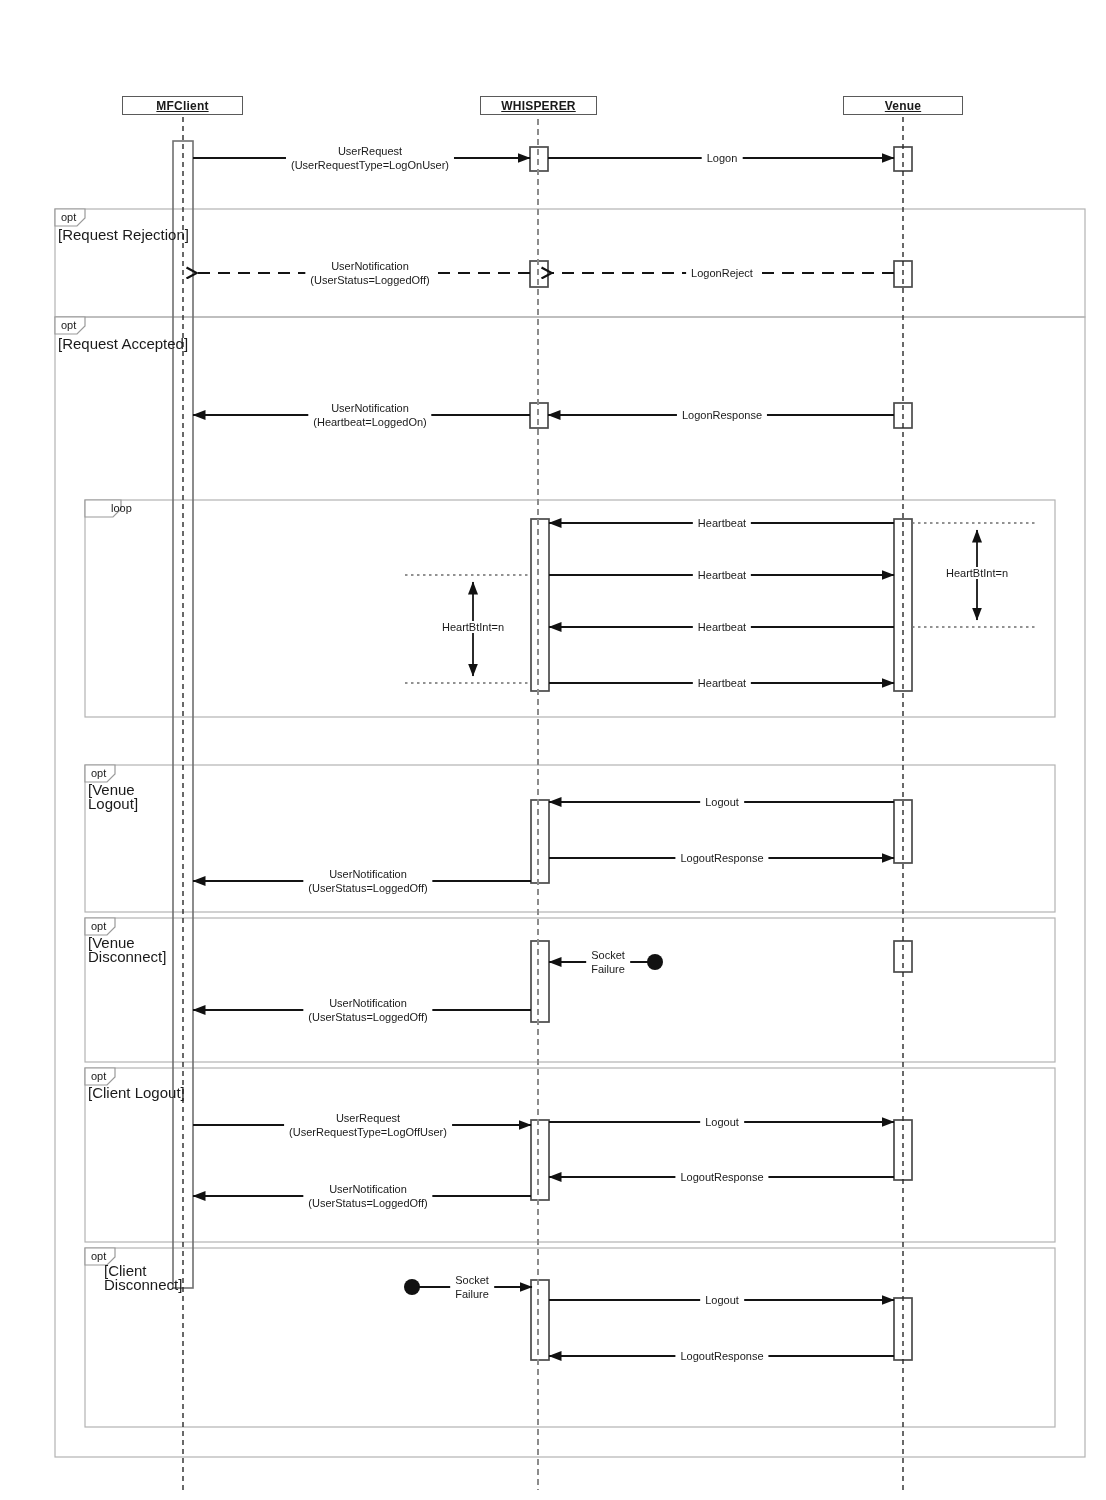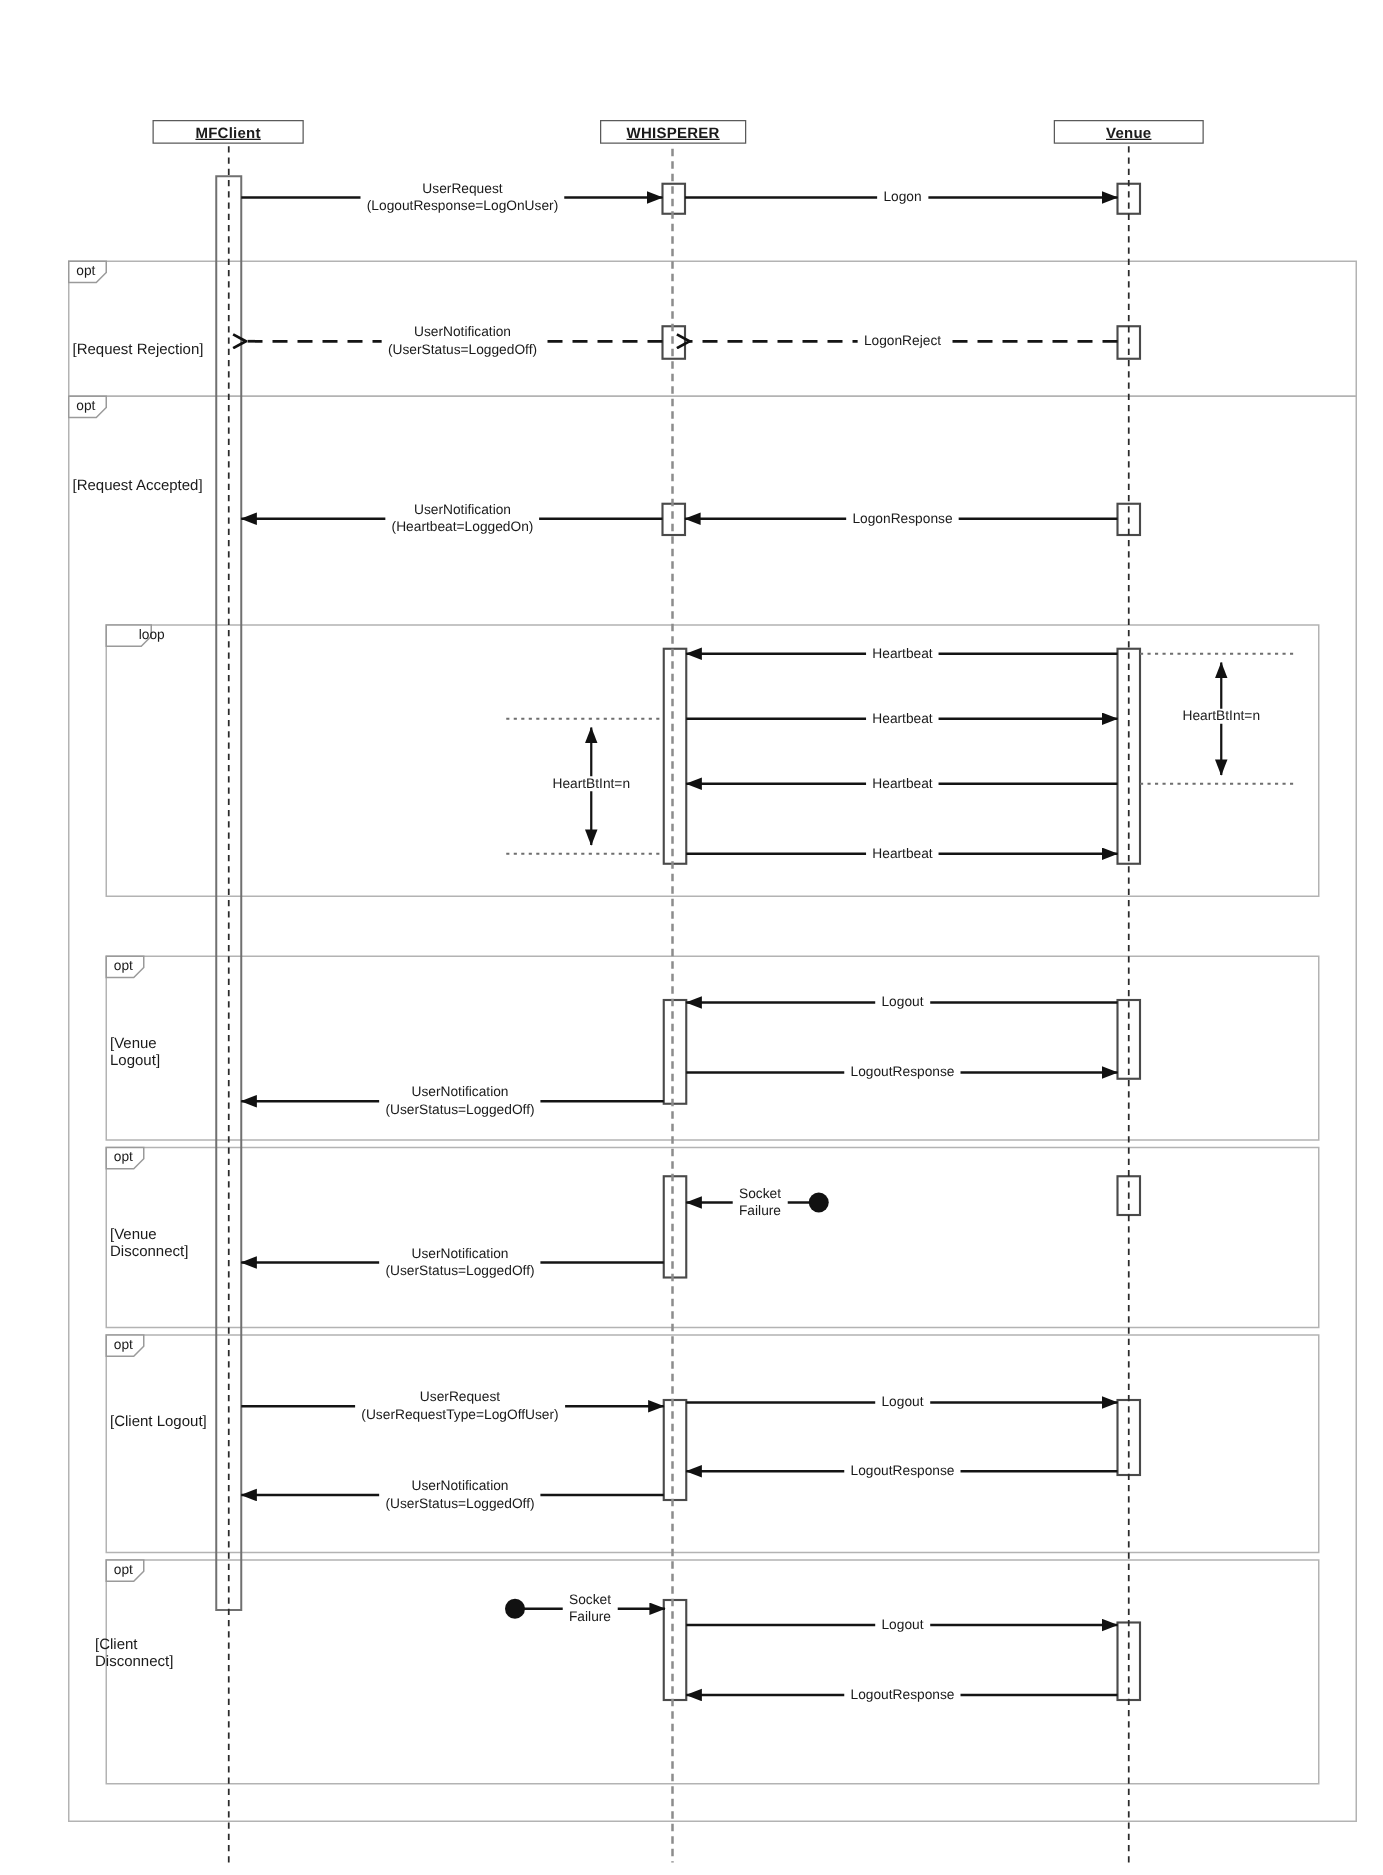--- a/index.html
+++ b/index.html
@@ -141,7 +141,7 @@
 
   <div class="mlab" style="left:370px;top:158px;">
       <div>UserRequest</div>
-      <div>(LogoutResponse=LogOnUser)</div>
+      <div>(UserRequestType=LogOnUser)</div>
     </div>
   <div class="mlab" style="left:722px;top:158px;">
       <div>Logon</div>

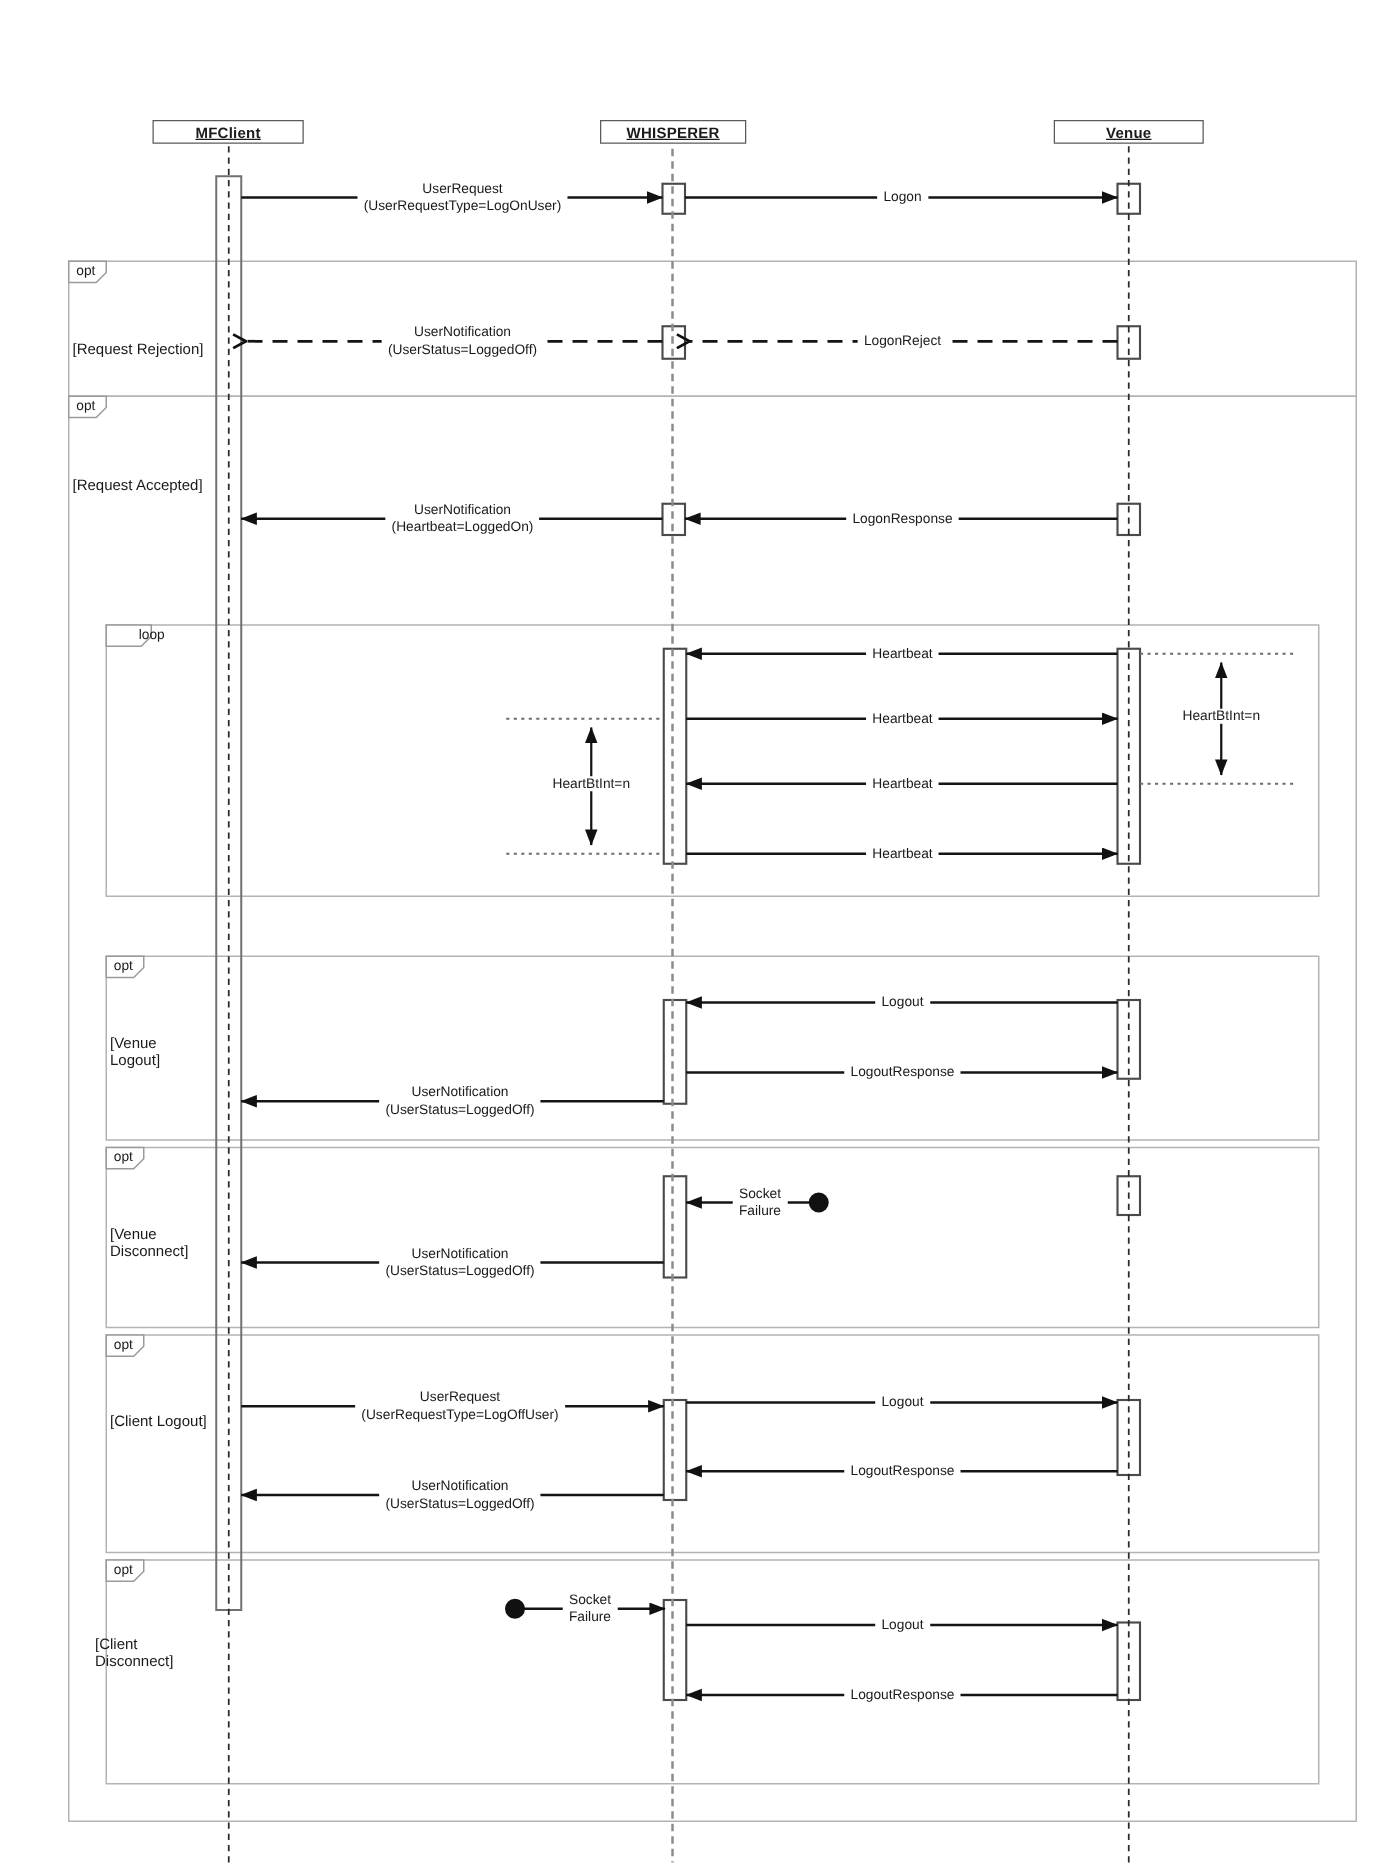--- a/index.html
+++ b/index.html
@@ -10,7 +10,7 @@
        display:flex;align-items:center;justify-content:center;font-size:12px;font-weight:bold;
        text-decoration:underline;letter-spacing:.2px;margin-top:16px;}
   .op{position:absolute;z-index:4;font-size:11px;line-height:15px;}
-  .guard{position:absolute;z-index:4;font-size:12px;line-height:14px;margin-top:44px;}
+  .guard{position:absolute;z-index:4;font-size:15px;line-height:14px;}
   .mlab{position:absolute;z-index:4;transform:translate(-50%,-50%);background:#fff;
         padding:0 5px;font-size:11px;line-height:14px;text-align:center;white-space:nowrap;}
   .mlab div:empty{display:none;}

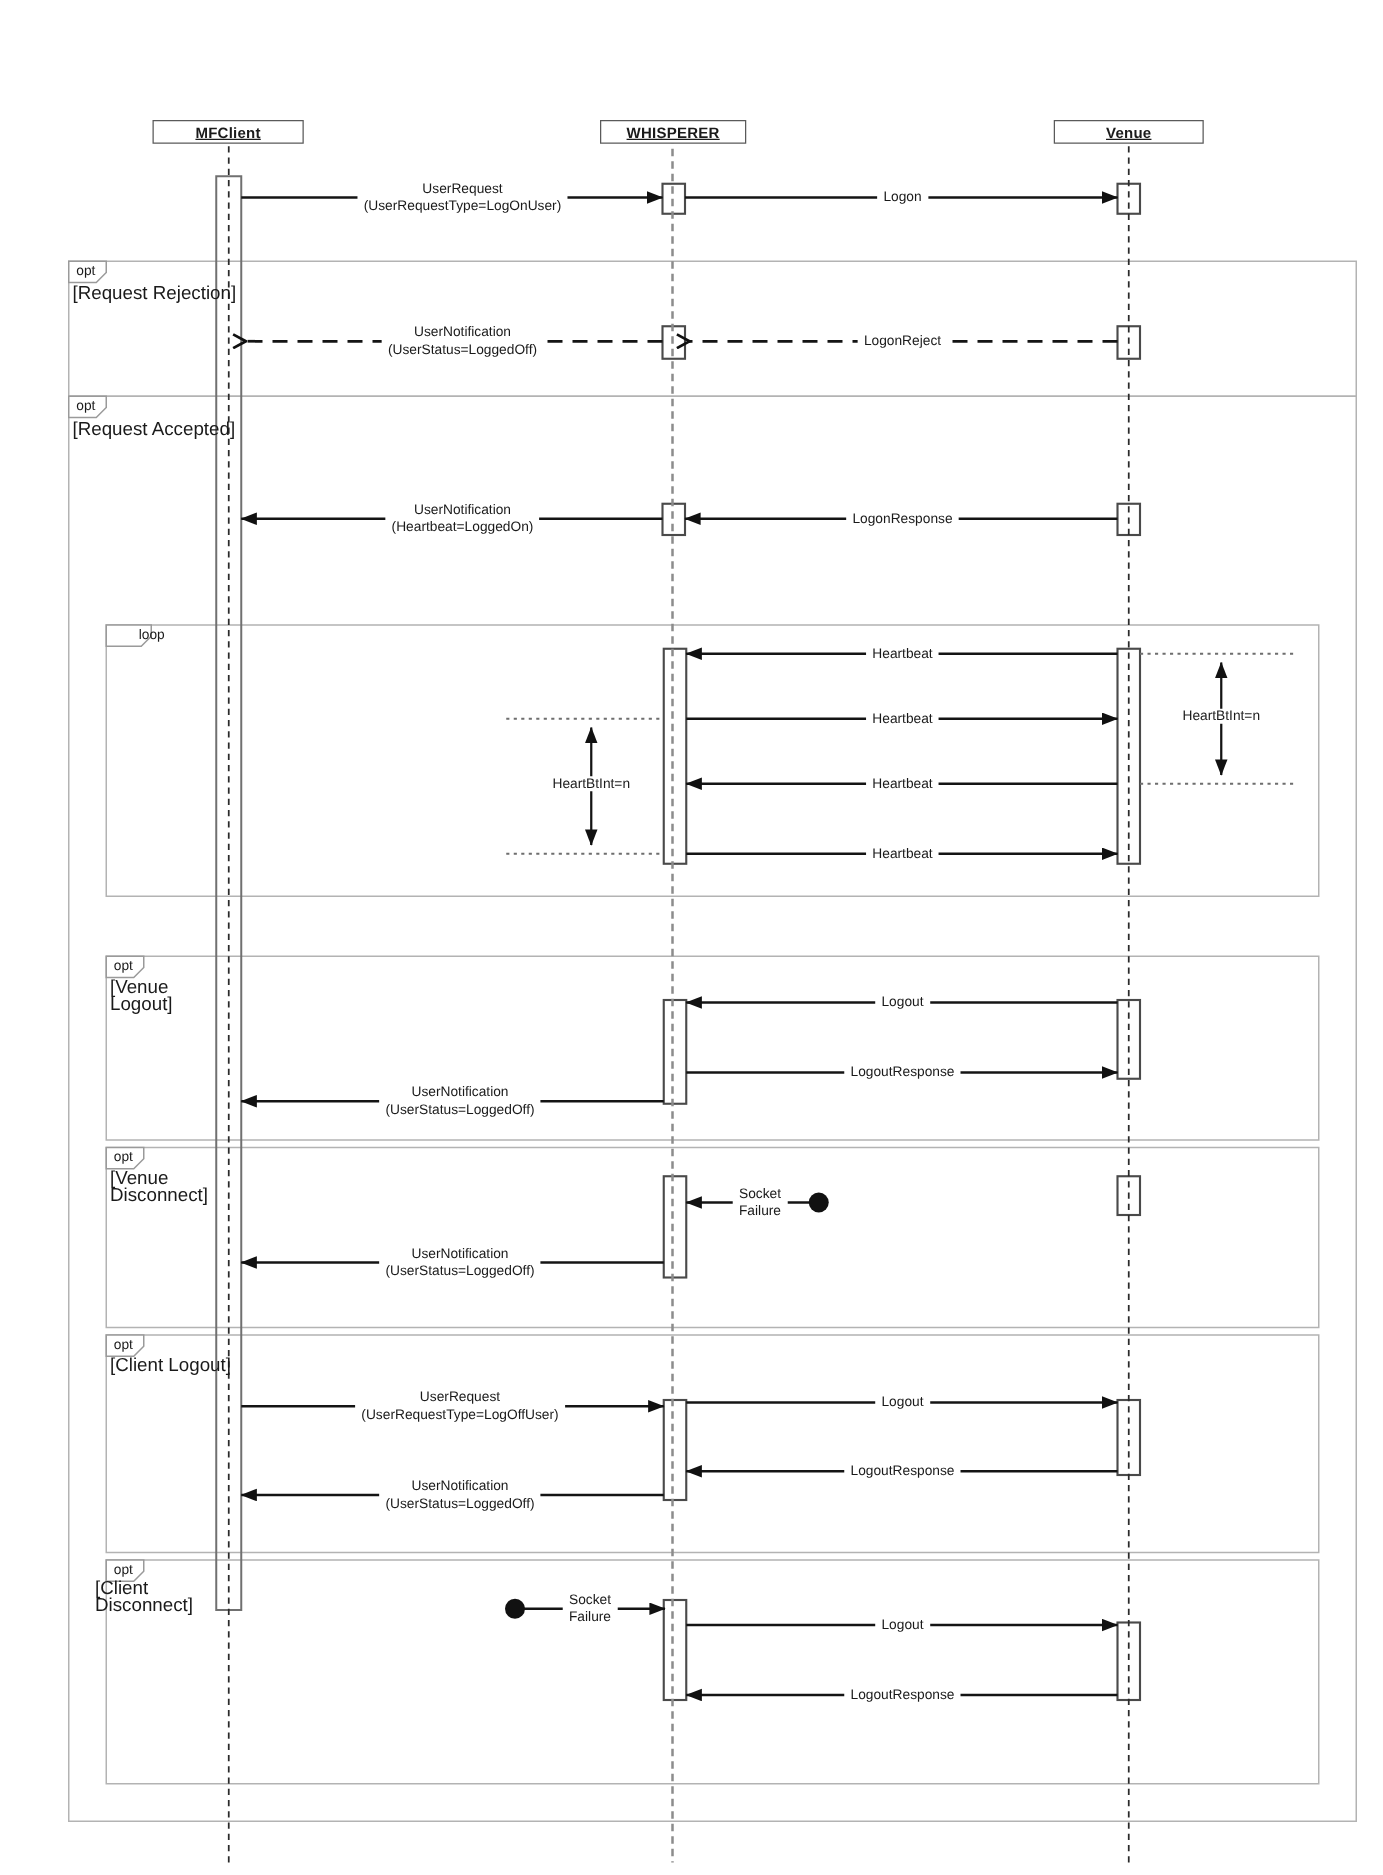--- a/index.html
+++ b/index.html
@@ -137,7 +137,7 @@
   <div class="guard" style="left:88px;top:783px;width:64px;">[Venue Logout]</div>
   <div class="guard" style="left:88px;top:936px;width:64px;">[Venue Disconnect]</div>
   <div class="guard" style="left:88px;top:1086px;white-space:nowrap;">[Client Logout]</div>
-  <div class="guard" style="left:76px;top:1264px;width:64px;">[Client Disconnect]</div>
+  <div class="guard" style="left:104px;top:1264px;width:64px;">[Client Disconnect]</div>
 
   <div class="mlab" style="left:370px;top:158px;">
       <div>UserRequest</div>

